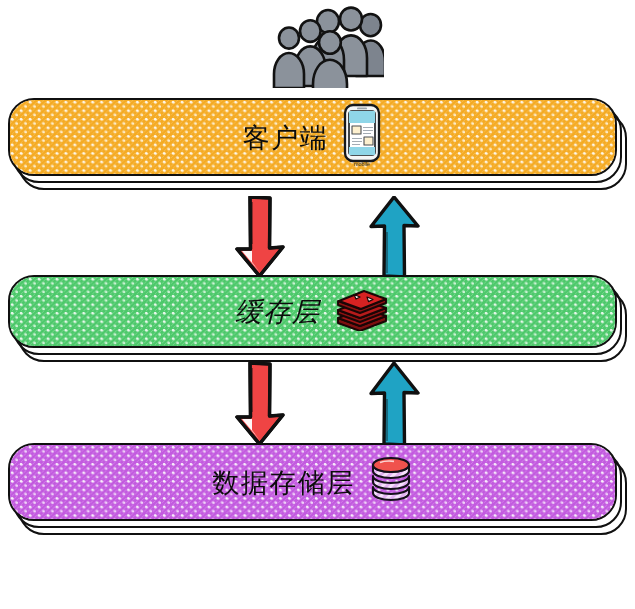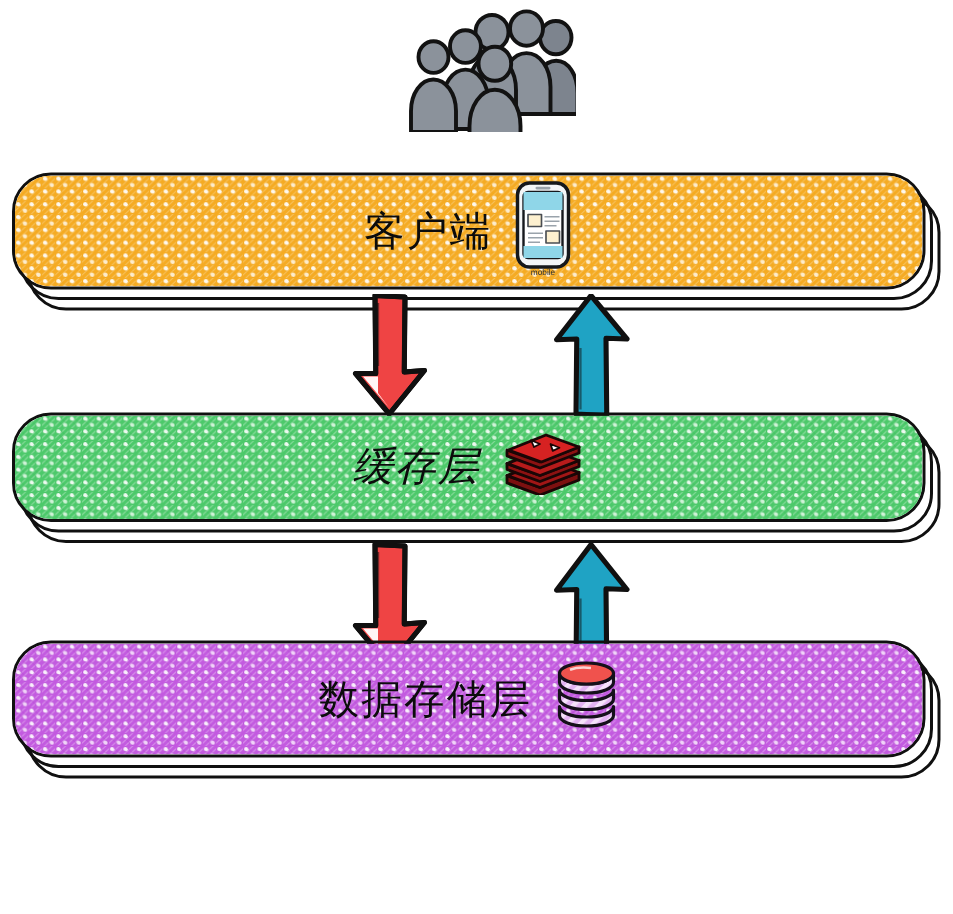--- a/index.html
+++ b/index.html
@@ -88,7 +88,7 @@
   }
 
   
-  #bar-client   { left: 8px;  top: 115px; width: 619px; height: 92px; }
+  #bar-client   { left: 8px;  top: 98px; width: 619px; height: 92px; }
   #bar-cache    { left: 8px;  top: 275px; width: 619px; height: 87px; font-style: italic; }
   #bar-storage  { left: 8px;  top: 427px; width: 619px; height: 92px; }
 

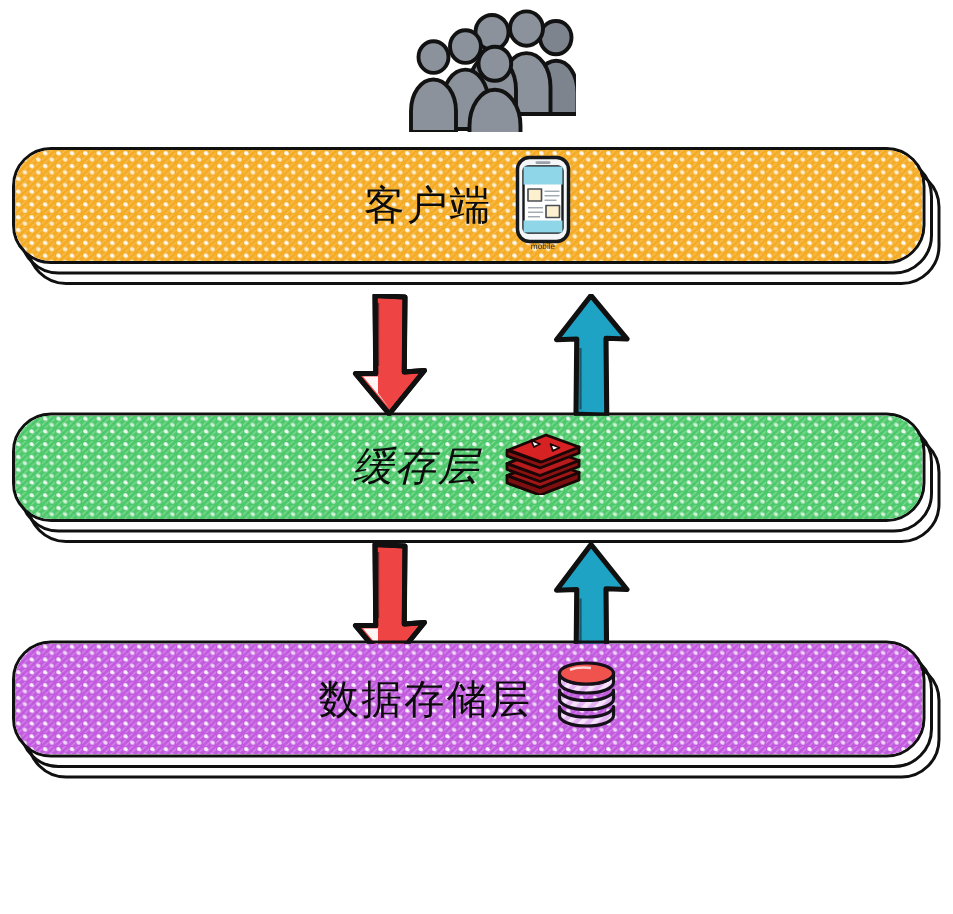--- a/index.html
+++ b/index.html
@@ -90,7 +90,7 @@
   
   #bar-client   { left: 8px;  top: 98px; width: 619px; height: 92px; }
   #bar-cache    { left: 8px;  top: 275px; width: 619px; height: 87px; font-style: italic; }
-  #bar-storage  { left: 8px;  top: 427px; width: 619px; height: 92px; }
+  #bar-storage  { left: 8px;  top: 443px; width: 619px; height: 92px; }
 
   
   .arrow {

